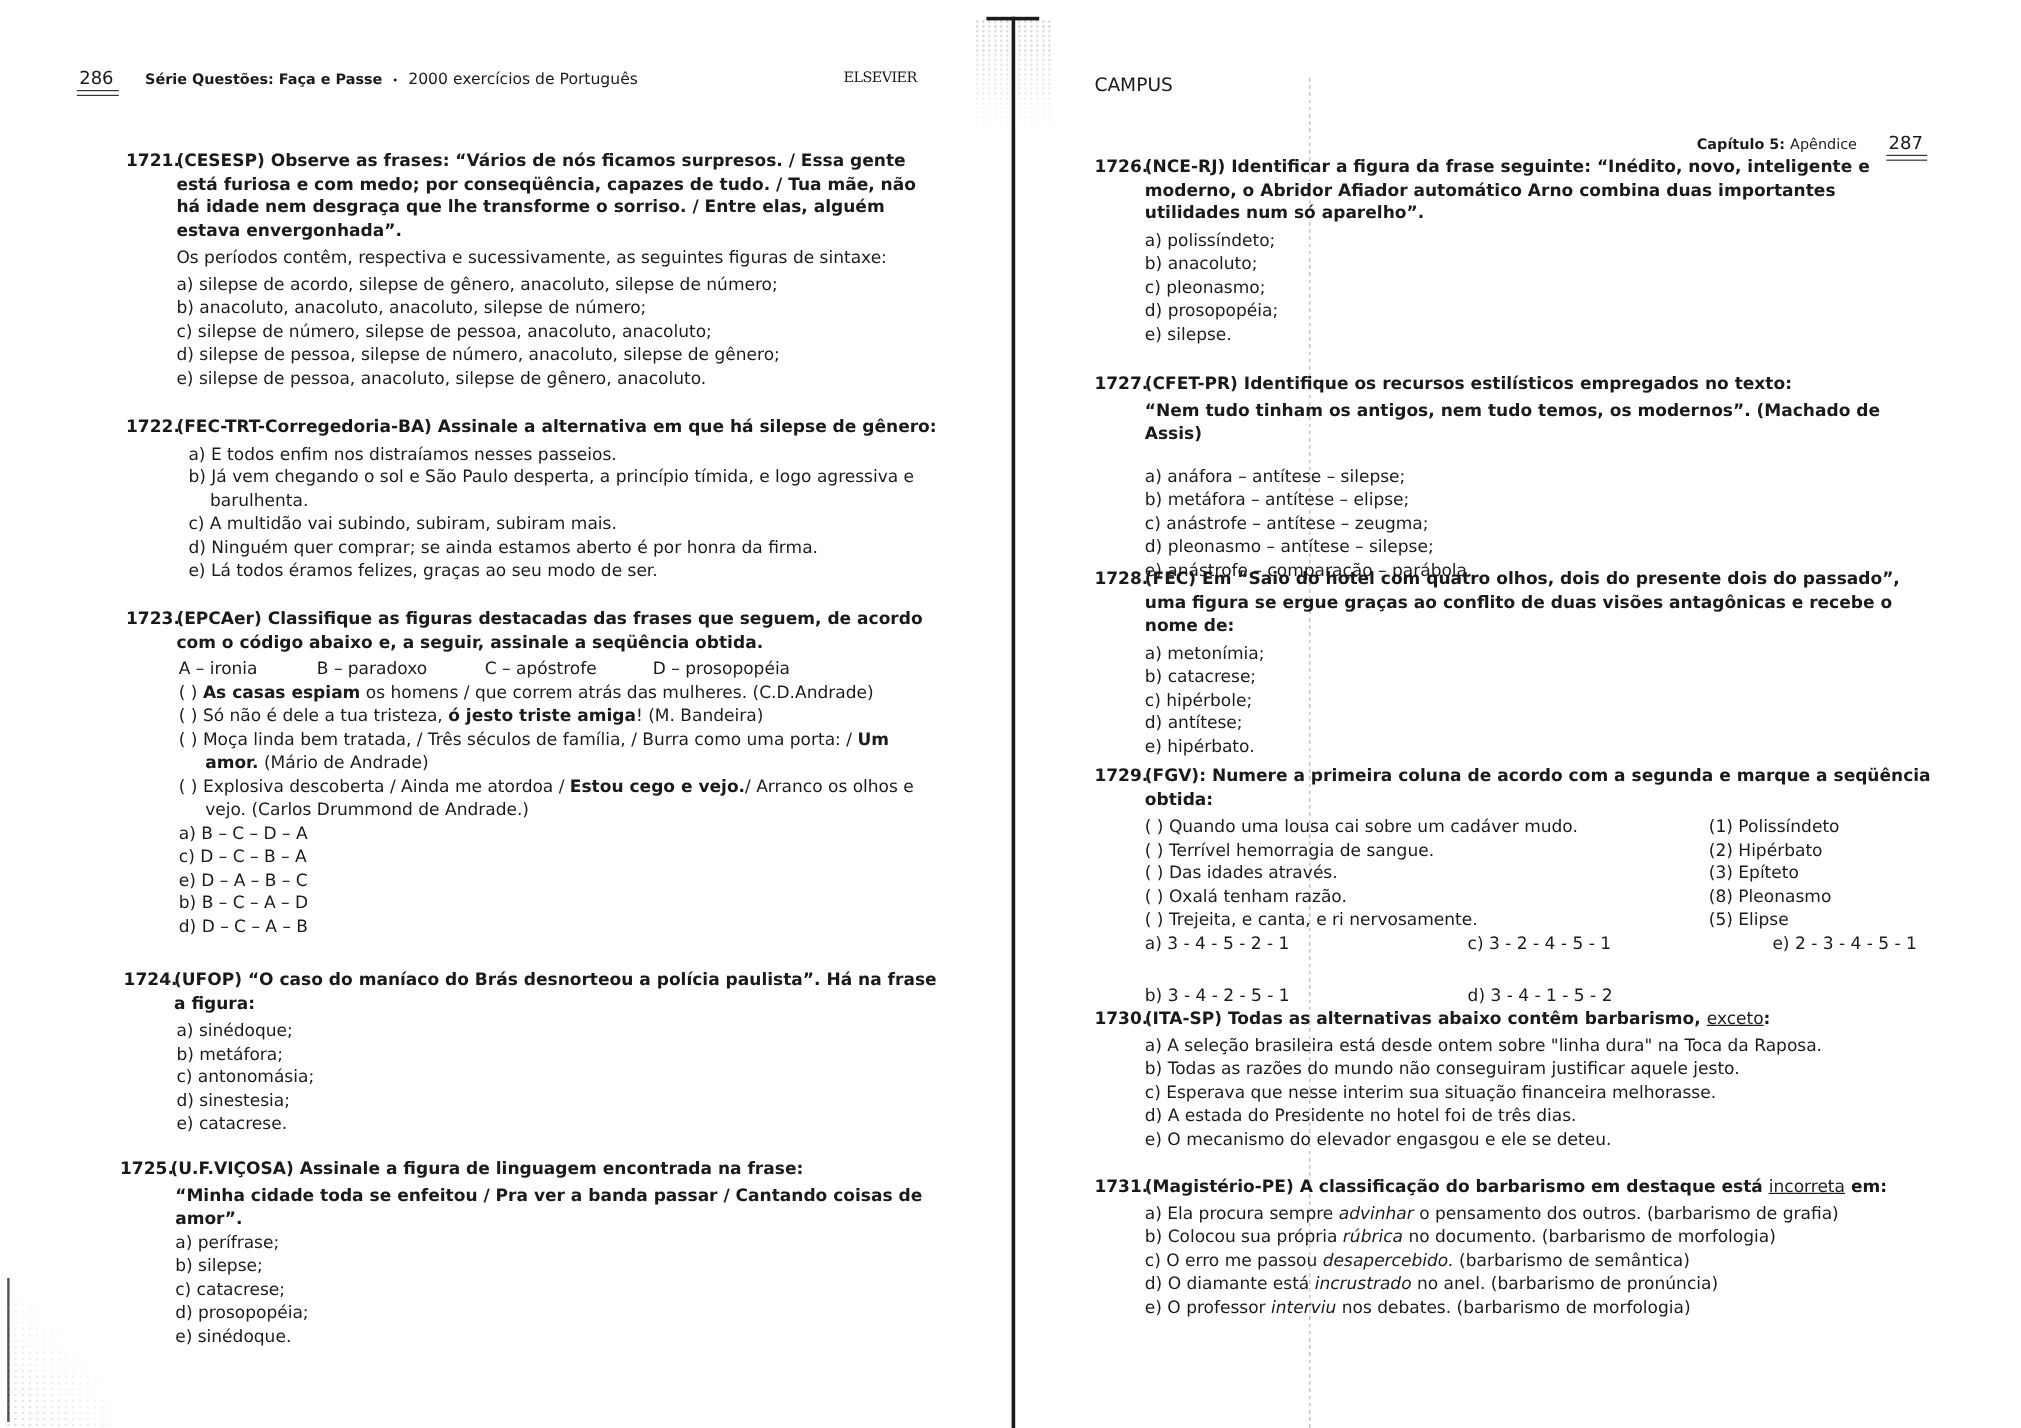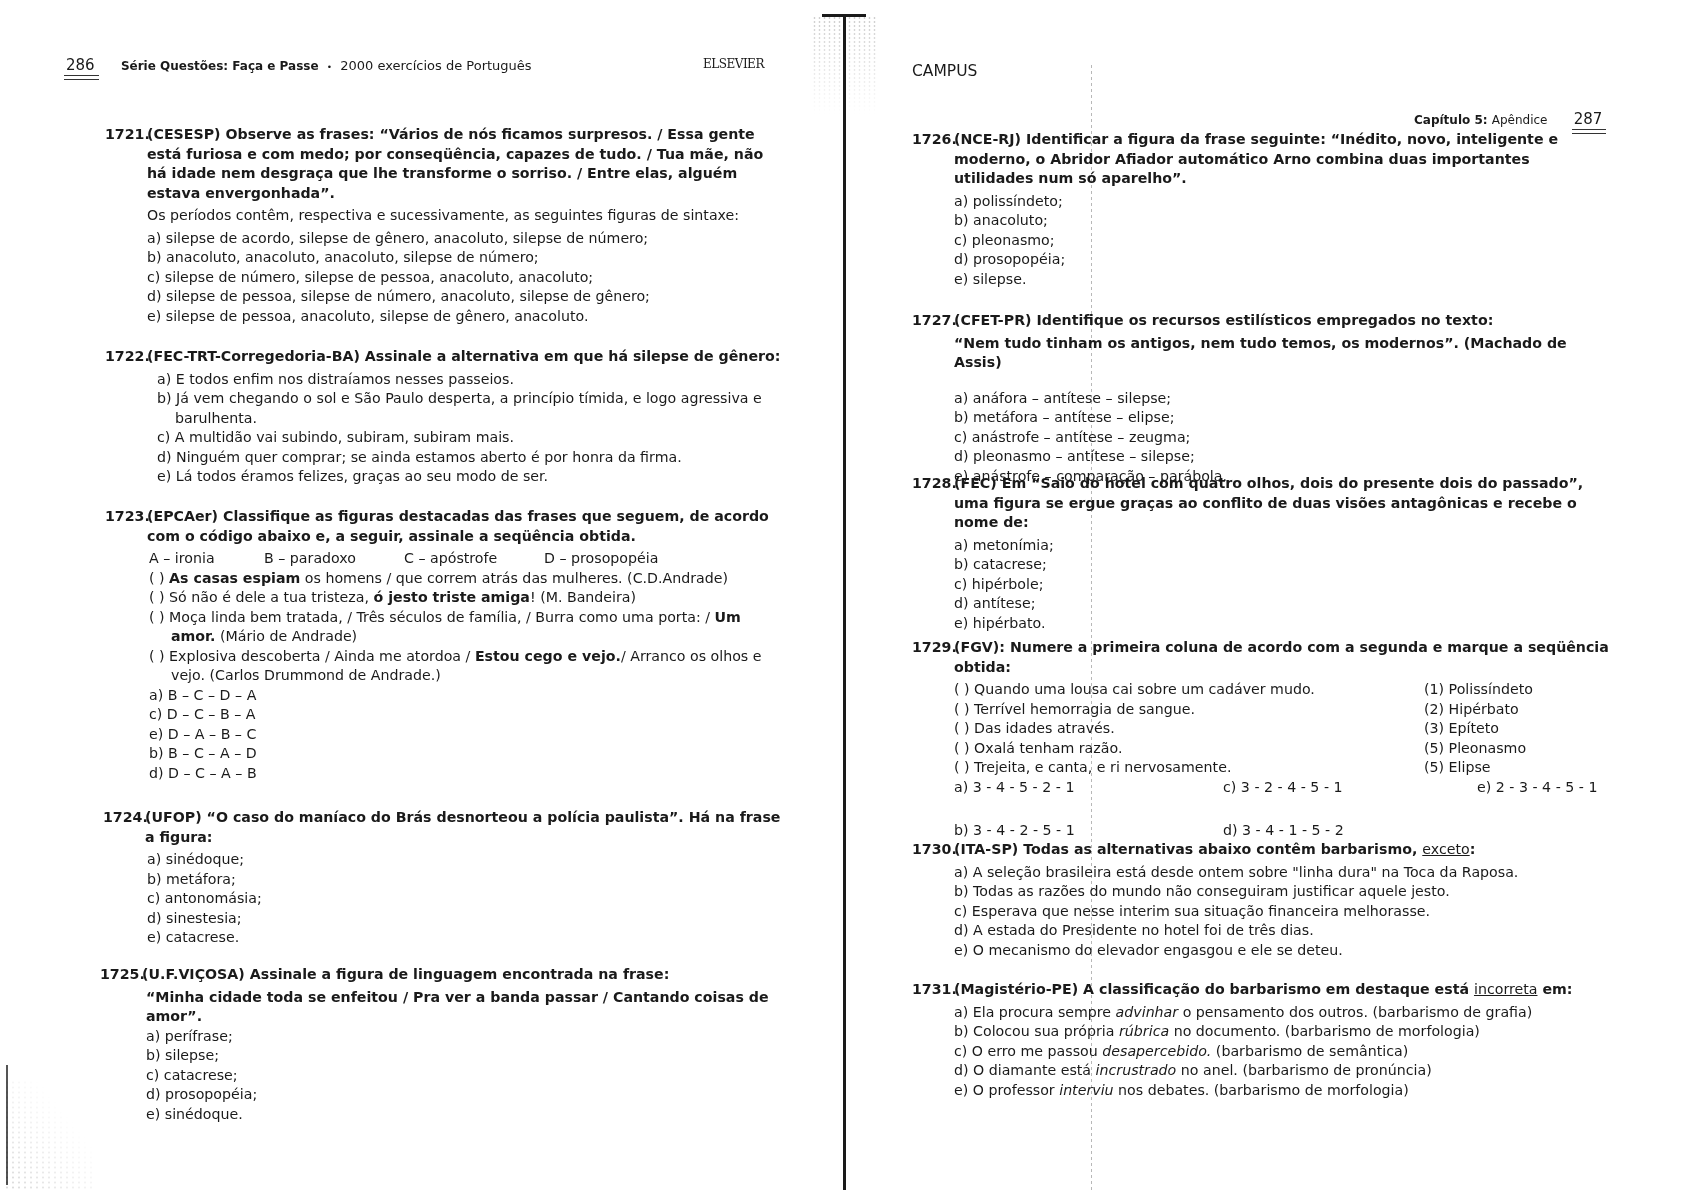--- a/index.html
+++ b/index.html
@@ -193,7 +193,7 @@
         </div>
       <div class="match">
           <span class="left">(   ) Oxalá tenham razão.</span>
-          <span>(5) Pleonasmo</span>
+          <span>(8) Pleonasmo</span>
         </div>
       <div class="match">
           <span class="left">(   ) Trejeita, e canta, e ri nervosamente.</span>

